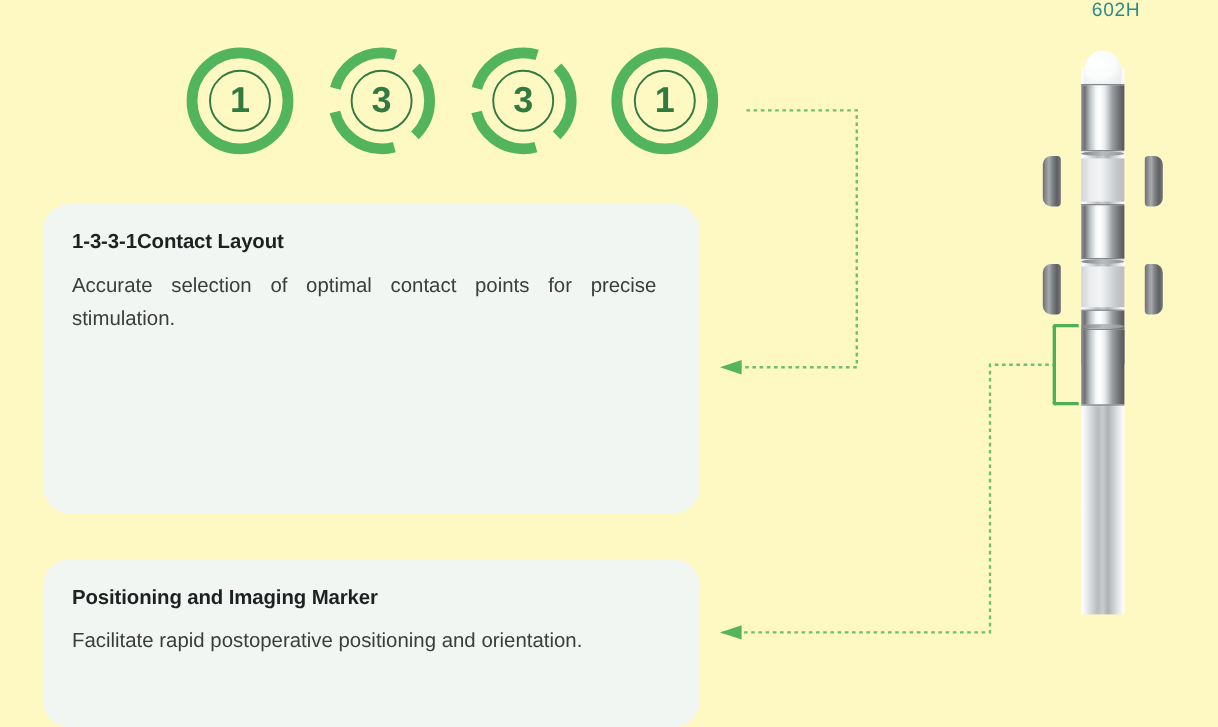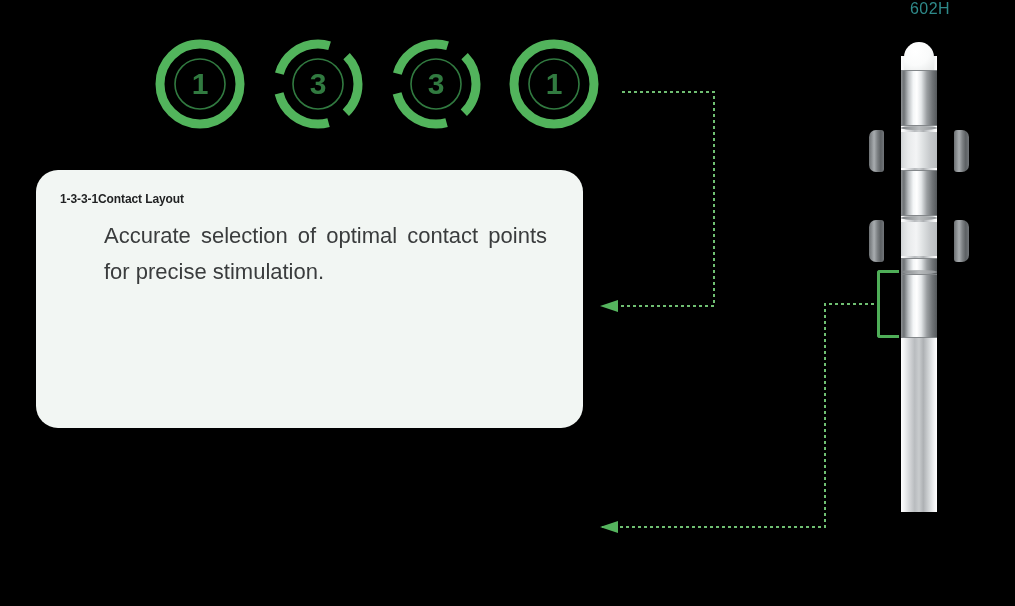--- a/index.html
+++ b/index.html
@@ -16,7 +16,7 @@
     position: relative;
     width: 1015px;
     height: 606px;
-    background: #000000;
+    background: #fef9c3;
   }
 
   

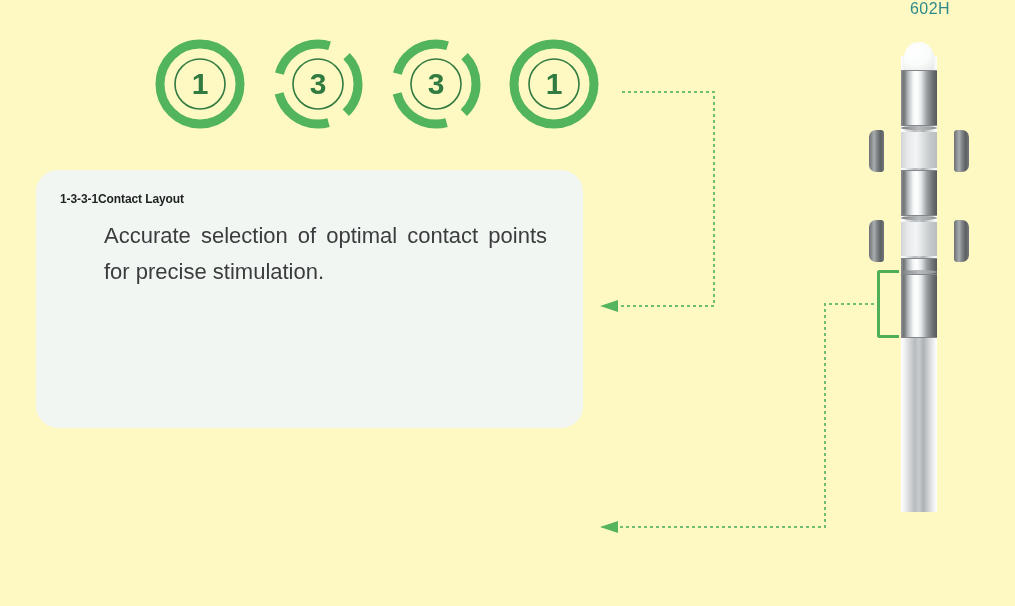--- a/index.html
+++ b/index.html
@@ -71,7 +71,7 @@
   #card-marker        { left: 36px; top: 466px; width: 547px; height: 140px; }
 
   .card-title {
-    font-size: 12px;
+    font-size: 17px;
     font-weight: 700;
     color: #1f2021;
     margin-bottom: 12px;

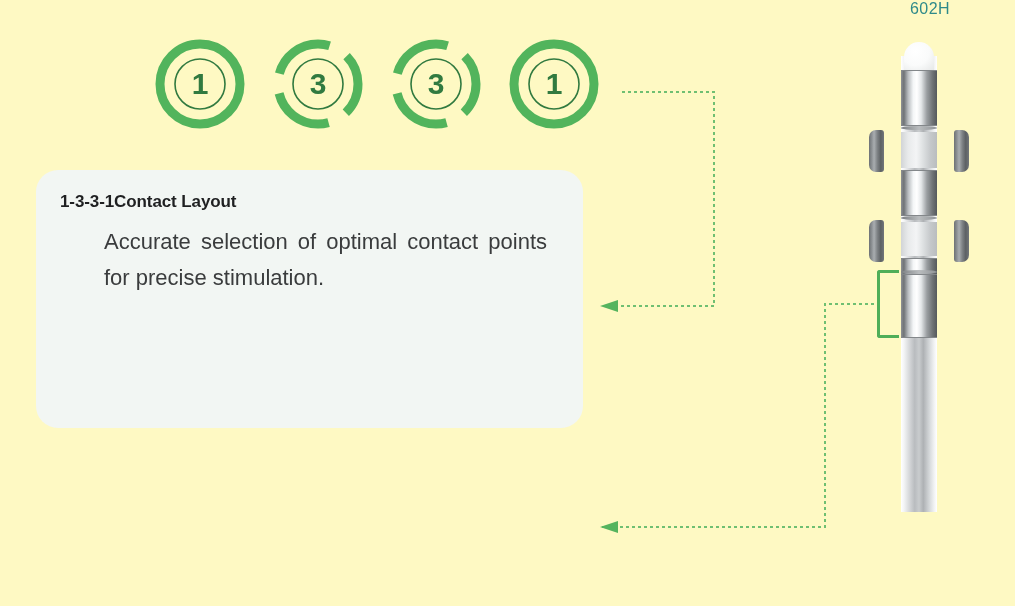--- a/index.html
+++ b/index.html
@@ -78,13 +78,12 @@
     letter-spacing: -0.1px;
   }
   .card-para {
-    font-size: 22px;
+    font-size: 17px;
     line-height: 1.62;
     color: #3a3c3d;
     text-align: justify;
     text-justify: inter-word;
     margin-bottom: 2px;
-    margin-left: 44px;
   }
   .card-para:last-child { margin-bottom: 0; }
 

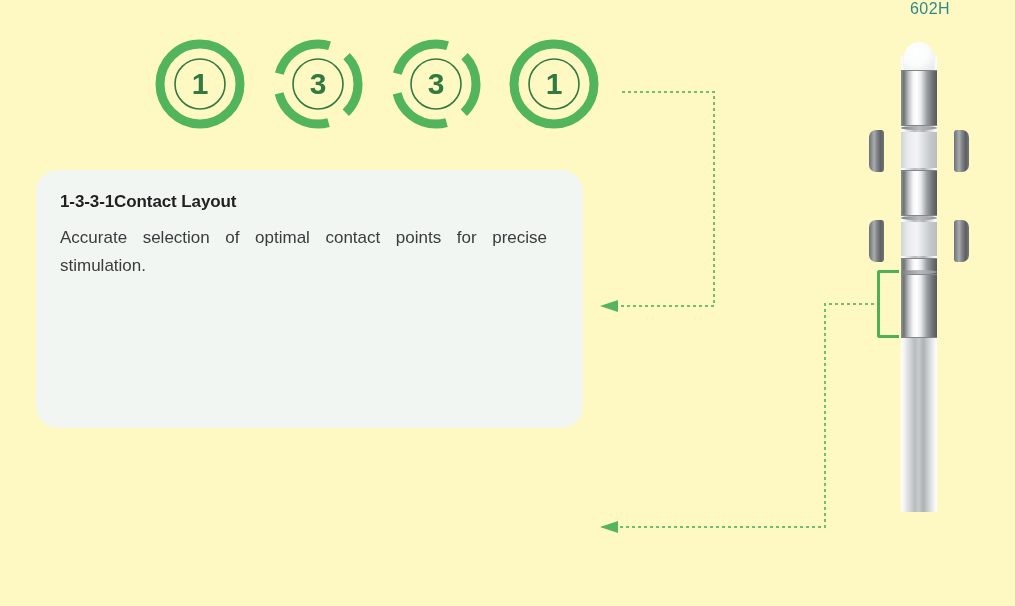--- a/index.html
+++ b/index.html
@@ -222,6 +222,10 @@
     <p class="card-para">Accurate selection of optimal contact points for precise stimulation.</p>
   </div>
 
+  <div class="info-card" id="card-marker">
+    <div class="card-title">Positioning and Imaging Marker</div>
+    <p class="card-para">Facilitate rapid postoperative positioning and orientation.</p>
+  </div>
 
   <svg id="connectors" viewBox="0 0 1015 606">
 

